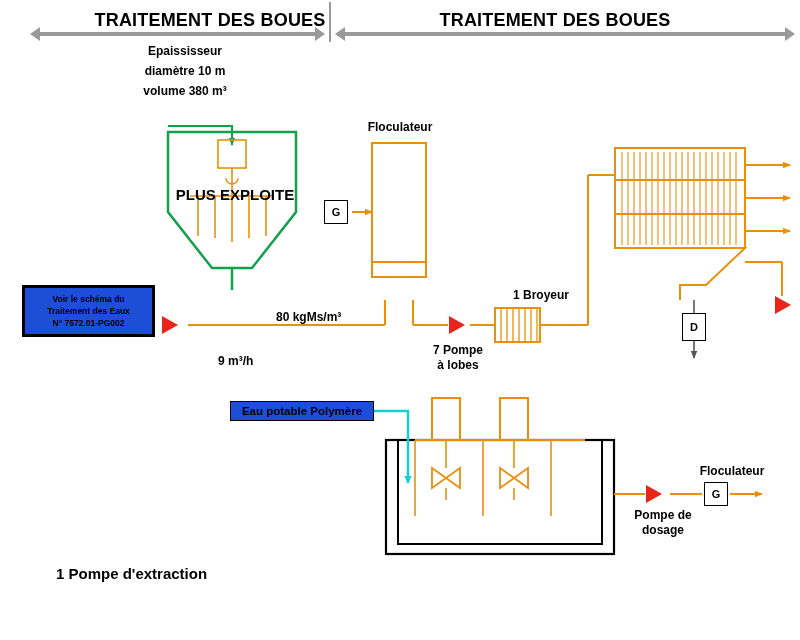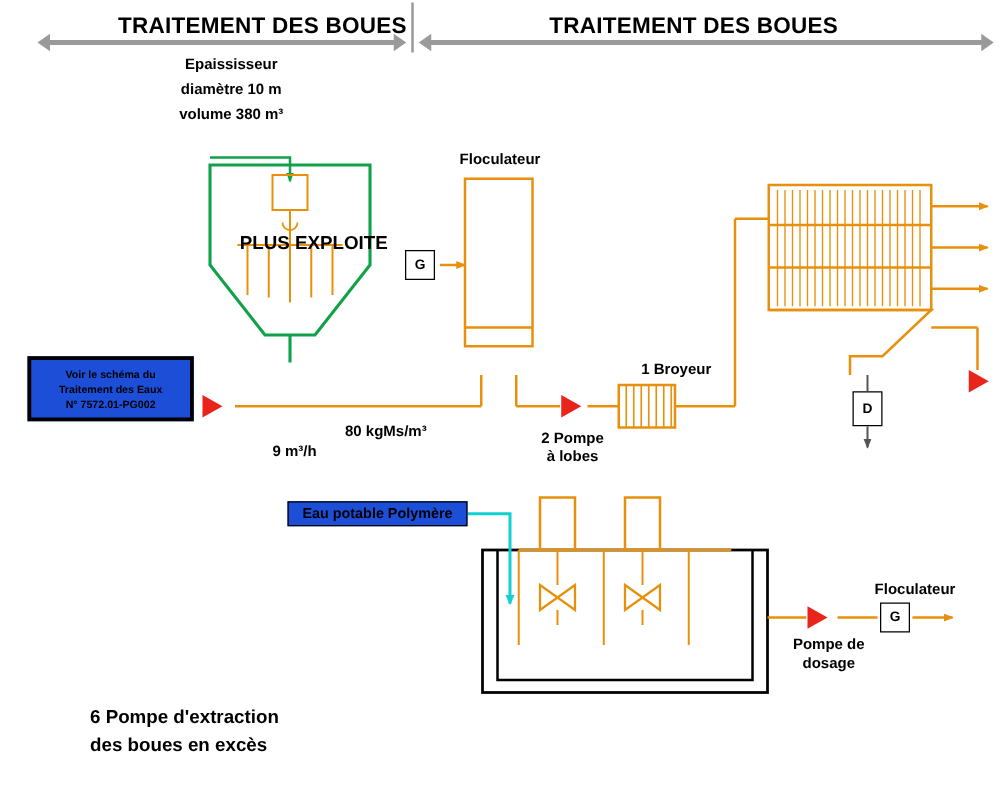--- a/index.html
+++ b/index.html
@@ -45,7 +45,6 @@
     font-size: 15px;
     font-weight: bold;
     color: #000;
-    margin-left: 16px;
   }
   .center { text-align: center; }
 

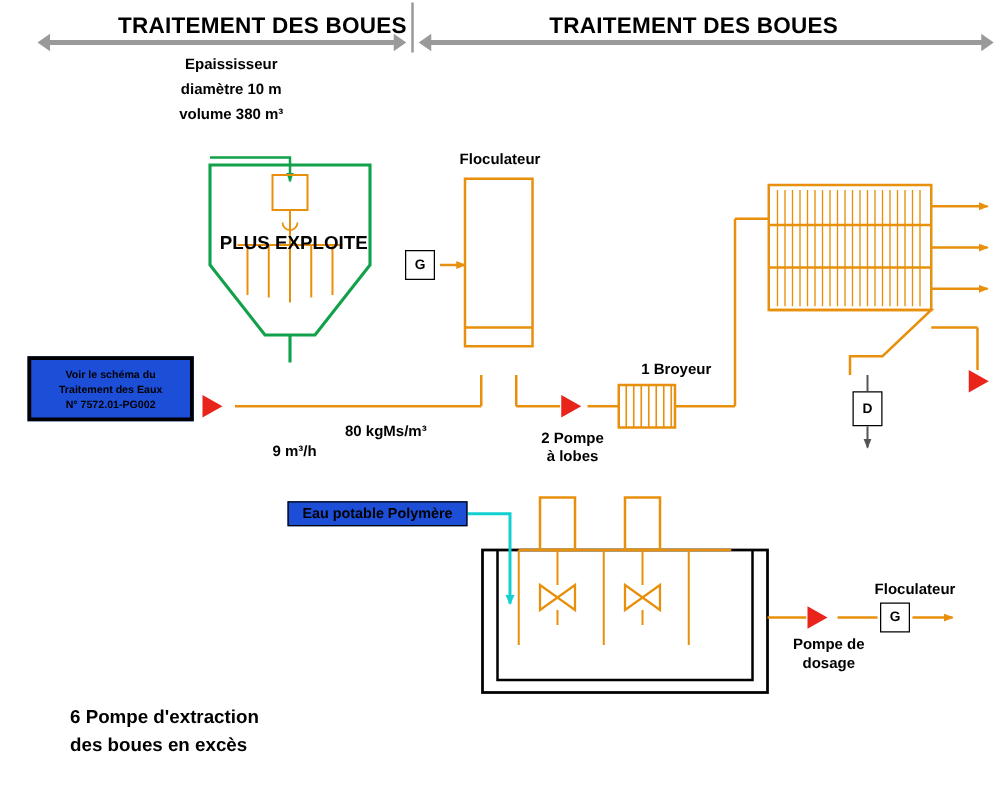--- a/index.html
+++ b/index.html
@@ -331,7 +331,7 @@
   <div class="inst-box" style="left:704px; top:482px; width:24px; height:24px;">G</div>
 
   <div class="label-bold abs" style="left:218px; top:326px;margin-top:28px;">9 m³/h</div>
-  <div class="label-bold abs" style="left:276px; top:310px;margin-top:28px;">80 kgMs/m³</div>
+  <div class="label-bold abs" style="left:276px; top:310px;">80 kgMs/m³</div>
 
   <div class="label-bold abs" style="left:355px; top:120px; width:90px; text-align:center;">Floculateur</div>
 

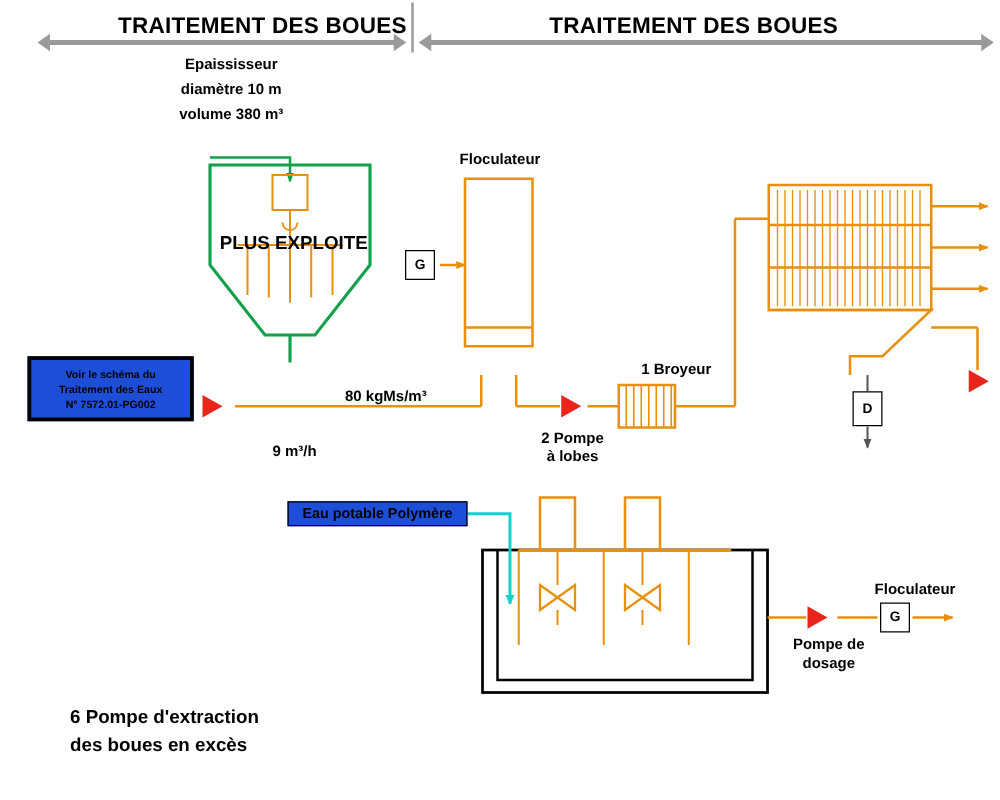--- a/index.html
+++ b/index.html
@@ -335,7 +335,7 @@
 
   <div class="label-bold abs" style="left:355px; top:120px; width:90px; text-align:center;">Floculateur</div>
 
-  <div class="label-bold abs" style="left:418px; top:343px; width:80px; text-align:center;">2 Pompe</div>
+  <div class="label-bold abs" style="left:418px; top:343px; width:80px; text-align:center;">7 Pompe</div>
   <div class="label-bold abs" style="left:418px; top:358px; width:80px; text-align:center;">à lobes</div>
 
   <div class="label-bold abs" style="left:486px; top:288px; width:110px; text-align:center;">1 Broyeur</div>

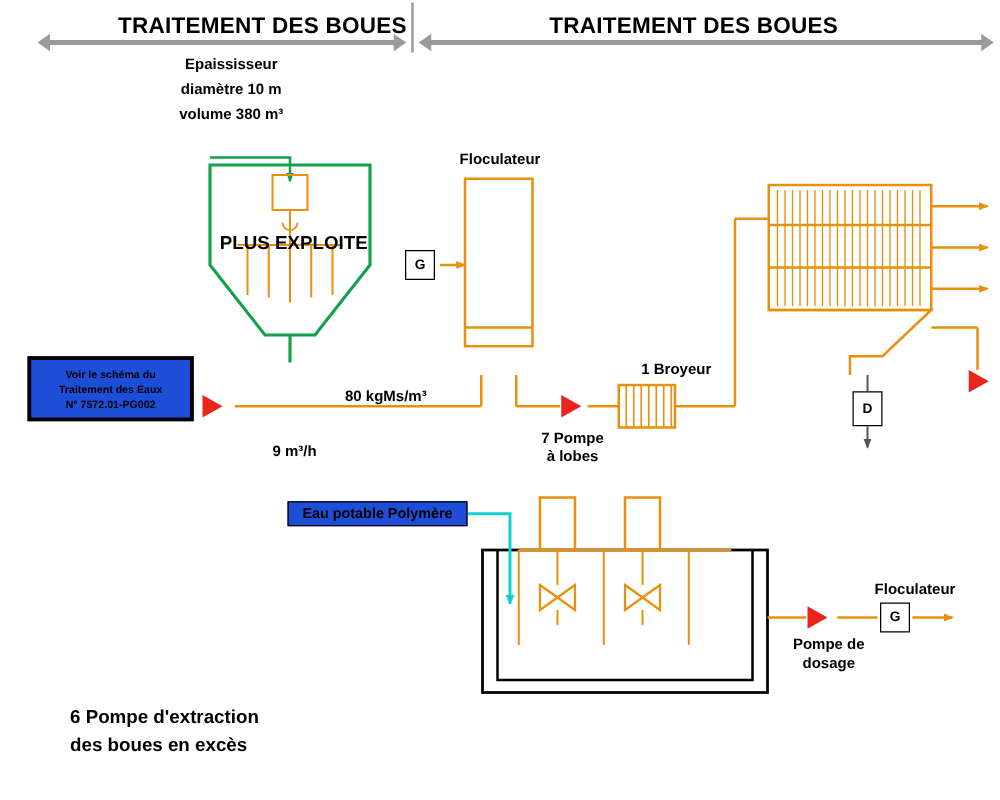--- a/index.html
+++ b/index.html
@@ -348,7 +348,7 @@
 
   <div class="poly-box" style="left:230px; top:401px; width:144px; height:20px;">Eau potable Polymère</div>
 
-  <div class="label-big abs" style="left:56px; top:565px;">6 Pompe d'extraction</div>
+  <div class="label-big abs" style="left:56px; top:565px;">1 Pompe d'extraction</div>
   <div class="label-big abs" style="left:56px; top:588px;">des boues en excès</div>
 
 </div>

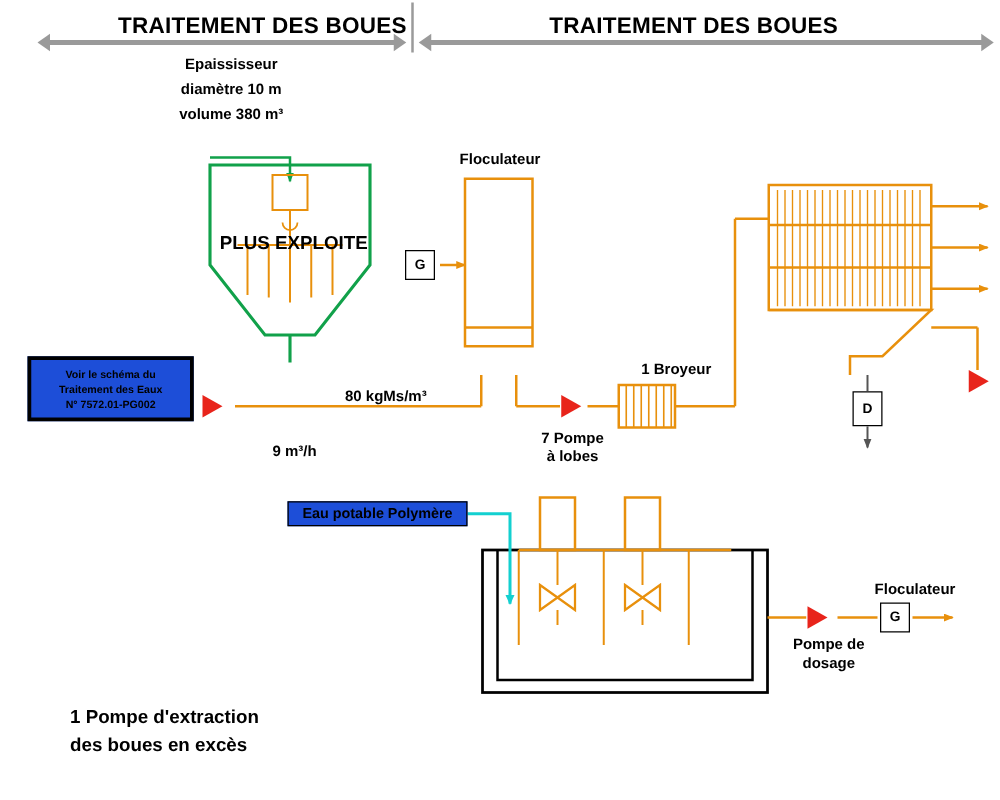--- a/index.html
+++ b/index.html
@@ -349,7 +349,6 @@
   <div class="poly-box" style="left:230px; top:401px; width:144px; height:20px;">Eau potable Polymère</div>
 
   <div class="label-big abs" style="left:56px; top:565px;">1 Pompe d'extraction</div>
-  <div class="label-big abs" style="left:56px; top:588px;">des boues en excès</div>
 
 </div>
 

